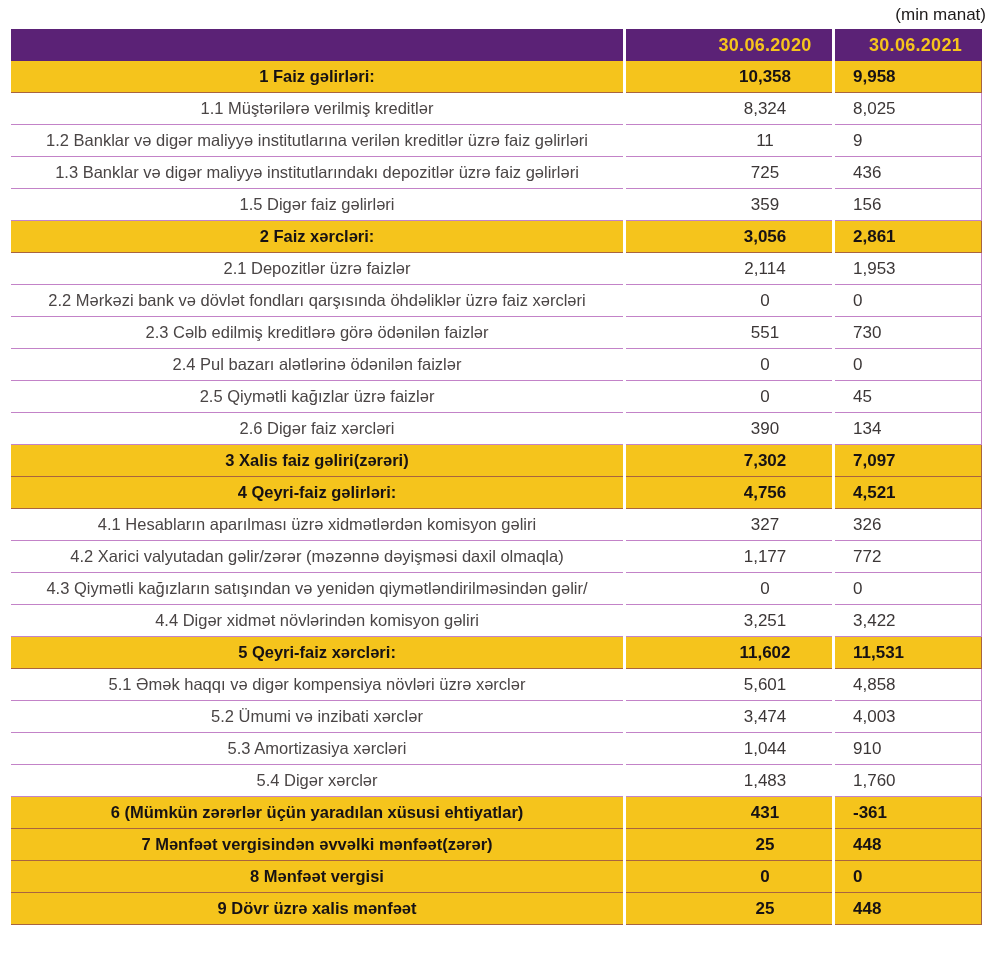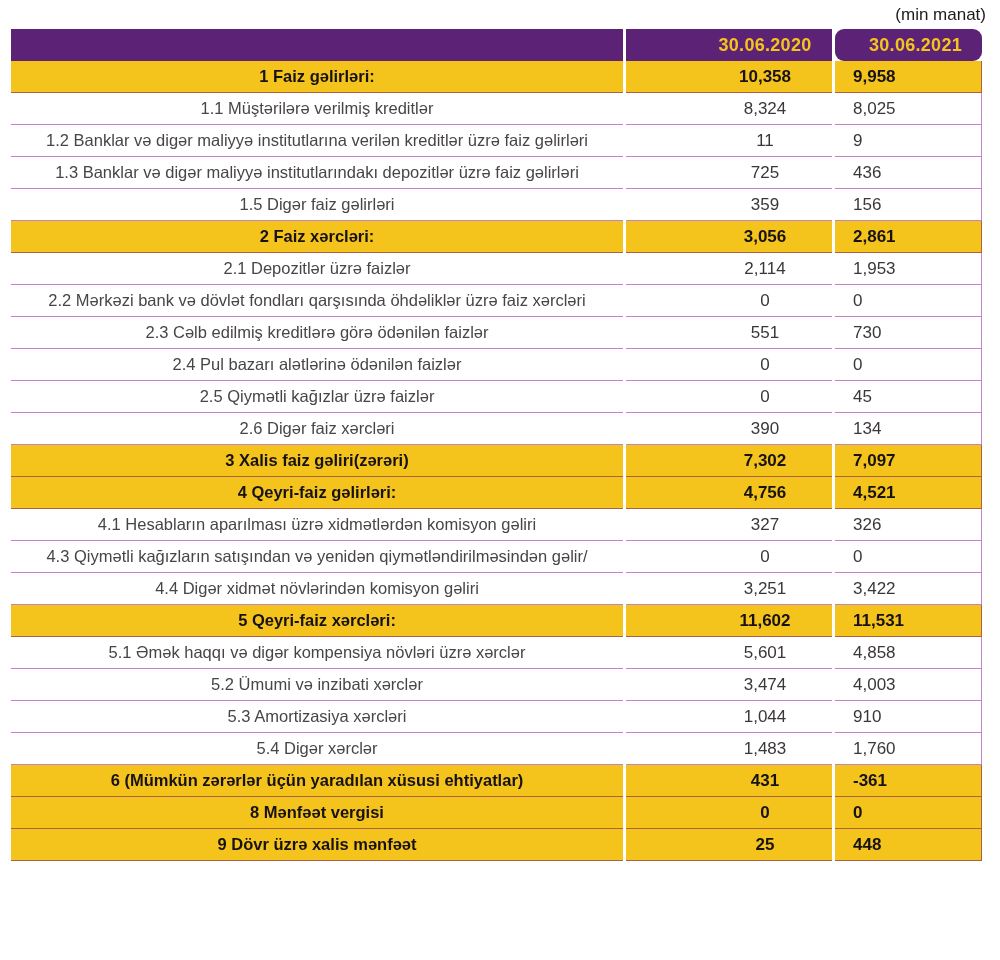--- a/index.html
+++ b/index.html
@@ -36,7 +36,7 @@
     padding:0;
   }
   thead th.num1{padding-left:72px;}
-  thead th.num2{padding-left:14px;border-radius:9px;}
+  thead th.num2{padding-left:14px;}
   td{
     height:31px;
     padding:0;

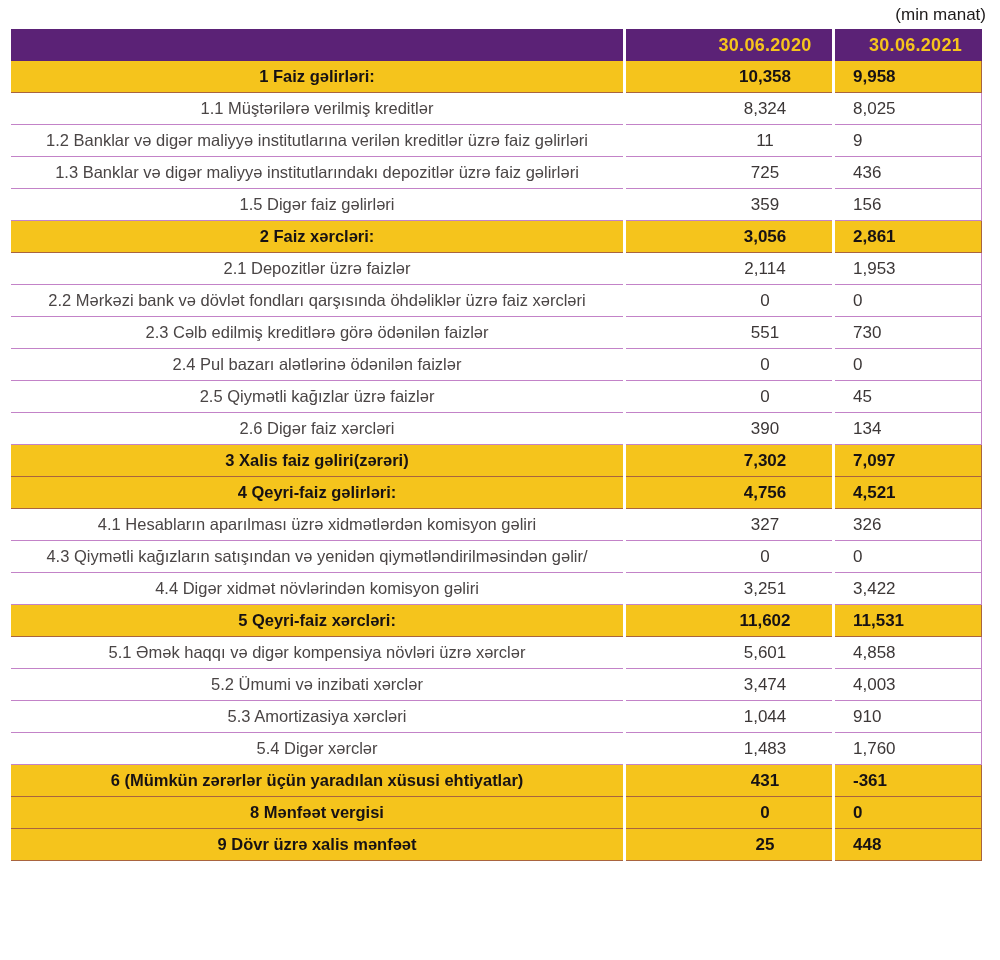--- a/index.html
+++ b/index.html
@@ -160,6 +160,11 @@
         <td class="num2">326</td>
       </tr>
       <tr class="item">
+        <td class="label">4.2 Xarici valyutadan gəlir/zərər (məzənnə dəyişməsi daxil olmaqla)</td>
+        <td class="num1">1,177</td>
+        <td class="num2">772</td>
+      </tr>
+      <tr class="item">
         <td class="label">4.3 Qiymətli kağızların satışından və yenidən qiymətləndirilməsindən gəlir/</td>
         <td class="num1">0</td>
         <td class="num2">0</td>

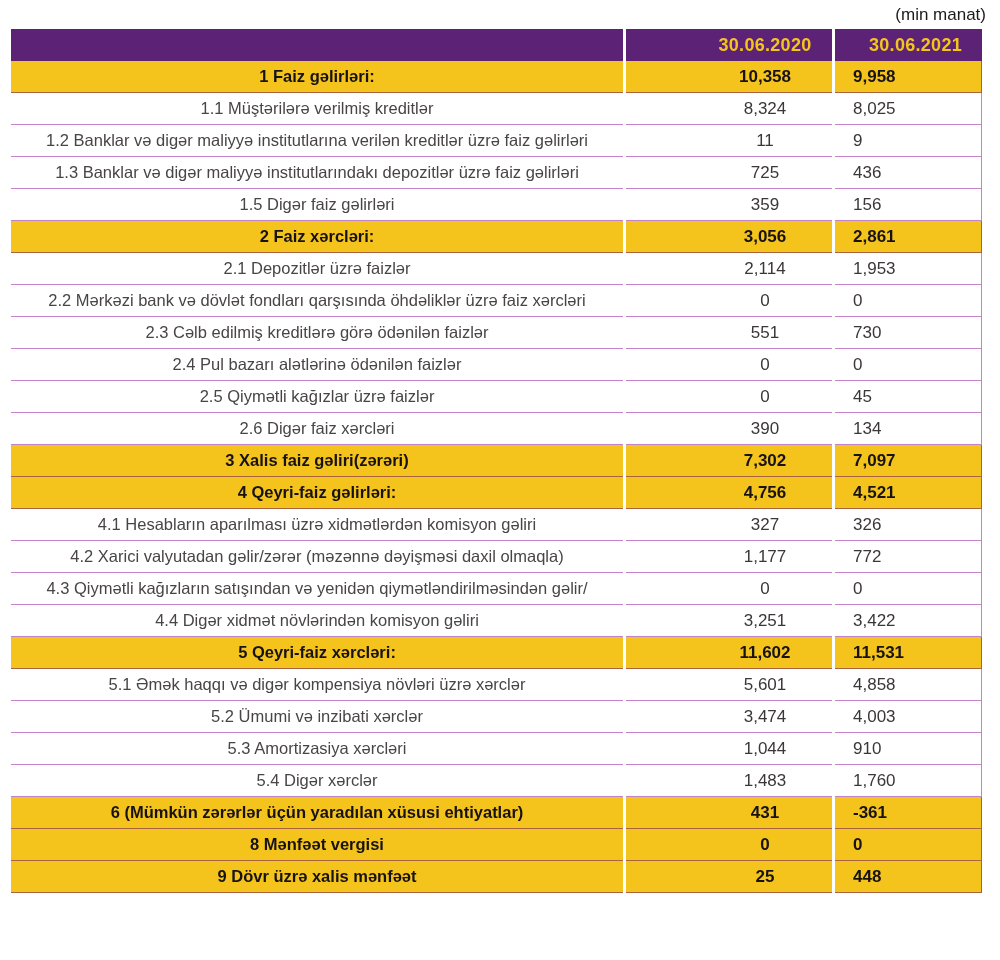--- a/index.html
+++ b/index.html
@@ -205,6 +205,11 @@
         <td class="num2">-361</td>
       </tr>
       <tr class="section">
+        <td class="label">7 Mənfəət vergisindən əvvəlki mənfəət(zərər)</td>
+        <td class="num1">25</td>
+        <td class="num2">448</td>
+      </tr>
+      <tr class="section">
         <td class="label">8 Mənfəət vergisi</td>
         <td class="num1">0</td>
         <td class="num2">0</td>

